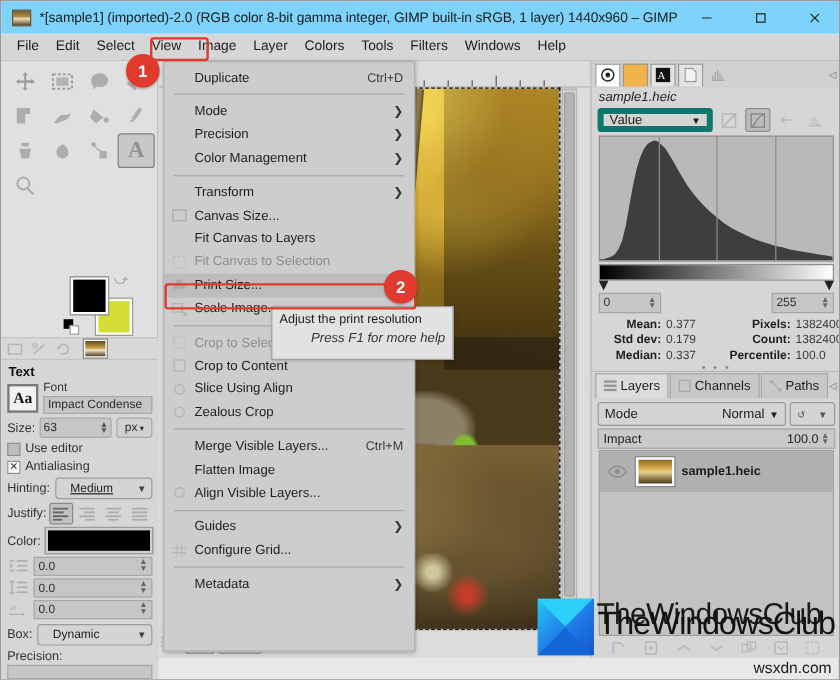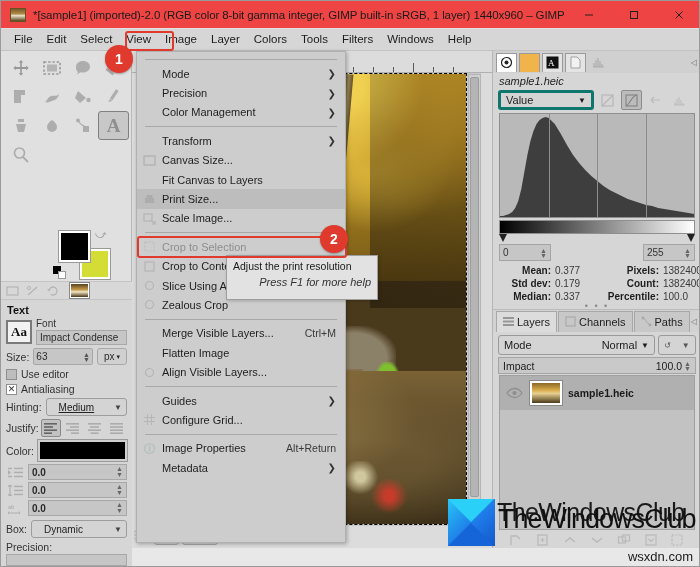--- a/index.html
+++ b/index.html
@@ -22,7 +22,7 @@
   .titlebar {
     position: absolute; left: 0; top: 0;
     width: 700px; height: 28px;
-    background: #ef4444;
+    background: #7dd3fc;
     display: flex; align-items: center;
     border-bottom: 1px solid #e2e2e2;
   }

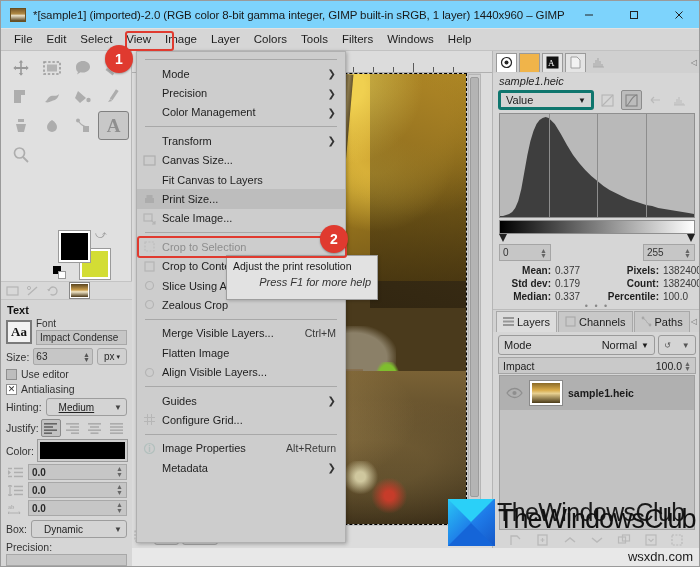--- a/index.html
+++ b/index.html
@@ -870,6 +870,10 @@
 
   <div class="dropdown">
 
+    <div class="mi">
+      <span>Duplicate</span>
+      <span class="short">Ctrl+D</span>
+    </div>
     <div class="msep"></div>
 
     <div class="mi">

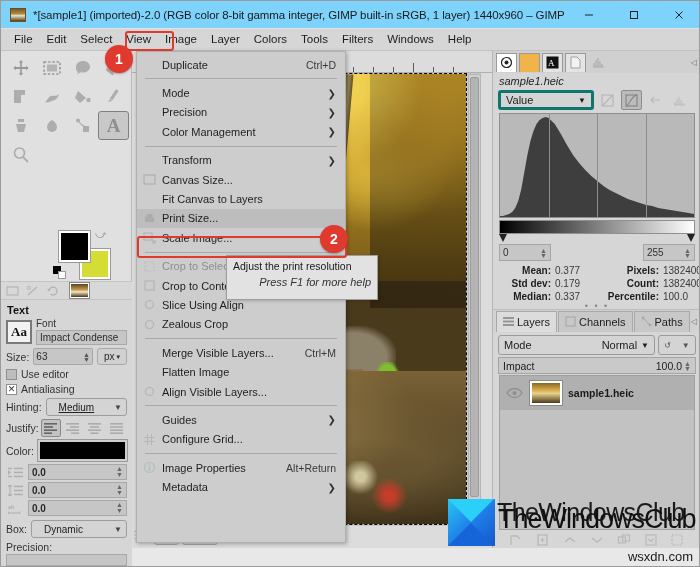--- a/index.html
+++ b/index.html
@@ -367,7 +367,7 @@
   .hist-row { display: flex; align-items: center; gap: 3px; padding: 0 5px 3px 5px; }
   .hist-select {
     width: 96px; height: 20px; background: #d4d4d4;
-    border: 3px solid #0f766e; border-radius: 3px;
+    border: 5px solid #0f766e; border-radius: 3px;
     display: flex; align-items: center; padding: 0 5px;
     font-size: 11px; color: #1c1c1c;
   }

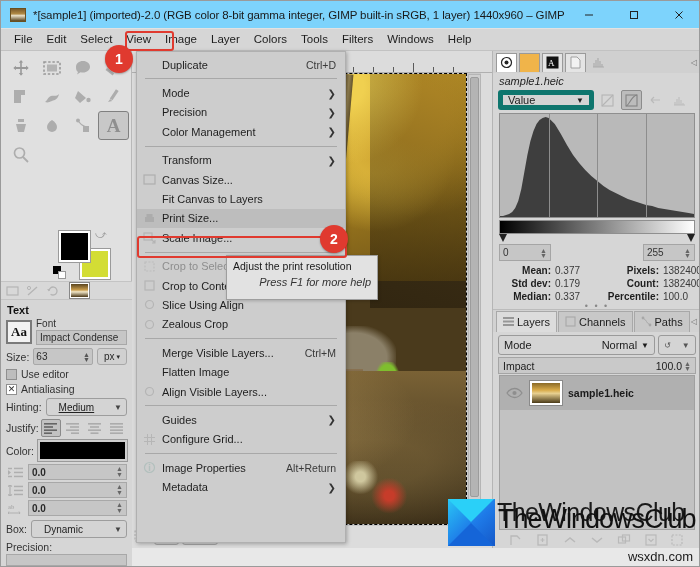--- a/index.html
+++ b/index.html
@@ -905,6 +905,14 @@
     <div class="mi">
       <span>Fit Canvas to Layers</span>
     </div>
+    <div class="mi disabled">
+      <span class="gicon">
+        <svg width="13" height="13" viewBox="0 0 13 13">
+            <rect x="1.5" y="2" width="10" height="9" fill="none" stroke="#9a9a9a" stroke-width="1.2" stroke-dasharray="2 1.5"></rect>
+          </svg>
+      </span>
+      <span>Fit Canvas to Selection</span>
+    </div>
     <div class="mi hl">
       <span class="gicon">
         <svg width="13" height="13" viewBox="0 0 13 13">

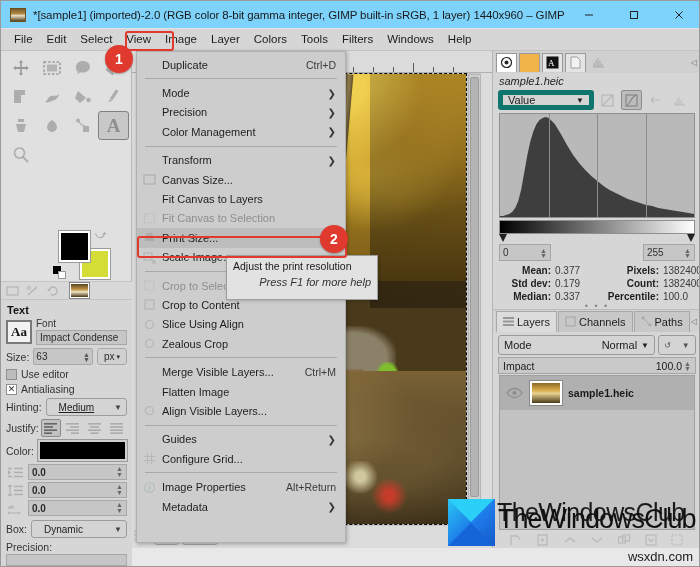--- a/index.html
+++ b/index.html
@@ -193,7 +193,7 @@
   .jbtn.sel { background: #c2c2c2; border: 1px solid #8a8a8a; border-radius: 2px; }
   .jbtn svg { opacity: .55; }
   .jbtn.sel svg { opacity: .85; }
-  .num-row { display:flex; align-items:center; gap: 4px; margin-bottom: 2px; font-weight: bold; }
+  .num-row { display:flex; align-items:flex-start; gap: 4px; margin-bottom: 2px; }
   .num-ic { width: 18px; height: 14px; display:flex;align-items:center;justify-content:center; opacity:.4; }
   .num-field {
     flex: 1; background: #c6c6c6; border: 1px solid #a8a8a8;

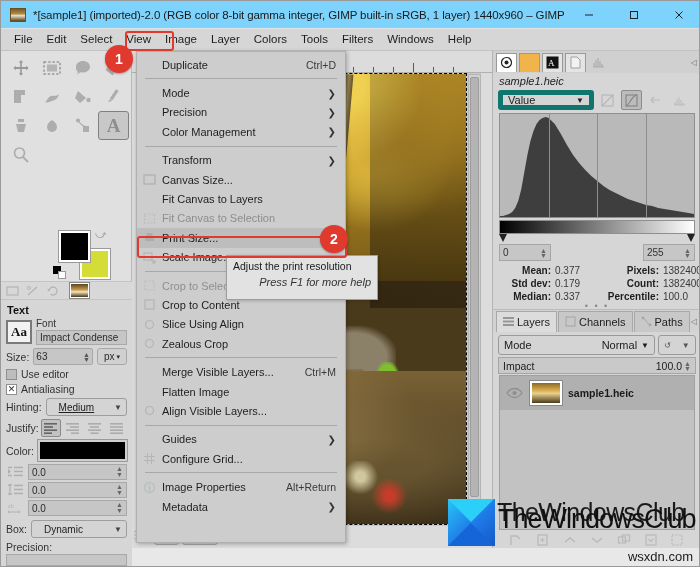--- a/index.html
+++ b/index.html
@@ -999,17 +999,6 @@
     <div class="msep"></div>
 
     <div class="mi">
-      <span class="gicon">
-        <svg width="13" height="13" viewBox="0 0 13 13">
-            <circle cx="6.5" cy="6.5" r="5" fill="none" stroke="#7fa8a0" stroke-width="1.2"></circle>
-            <rect x="5.8" y="5" width="1.4" height="5" fill="#7fa8a0"></rect>
-            <rect x="5.8" y="2.8" width="1.4" height="1.5" fill="#7fa8a0"></rect>
-          </svg>
-      </span>
-      <span>Image Properties</span>
-      <span class="short">Alt+Return</span>
-    </div>
-    <div class="mi">
       <span>Metadata</span>
       <span class="arrow">❯</span>
     </div>

